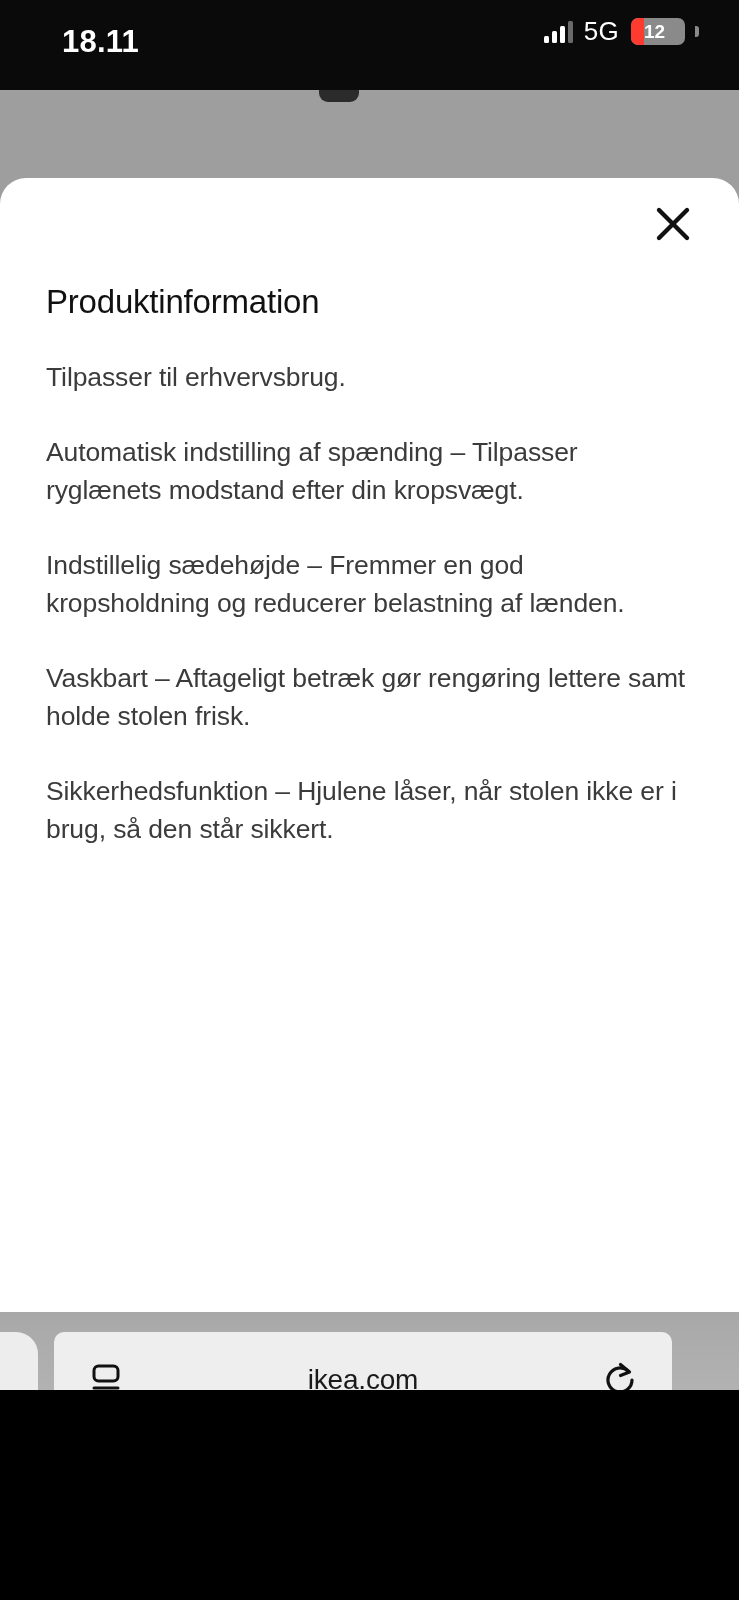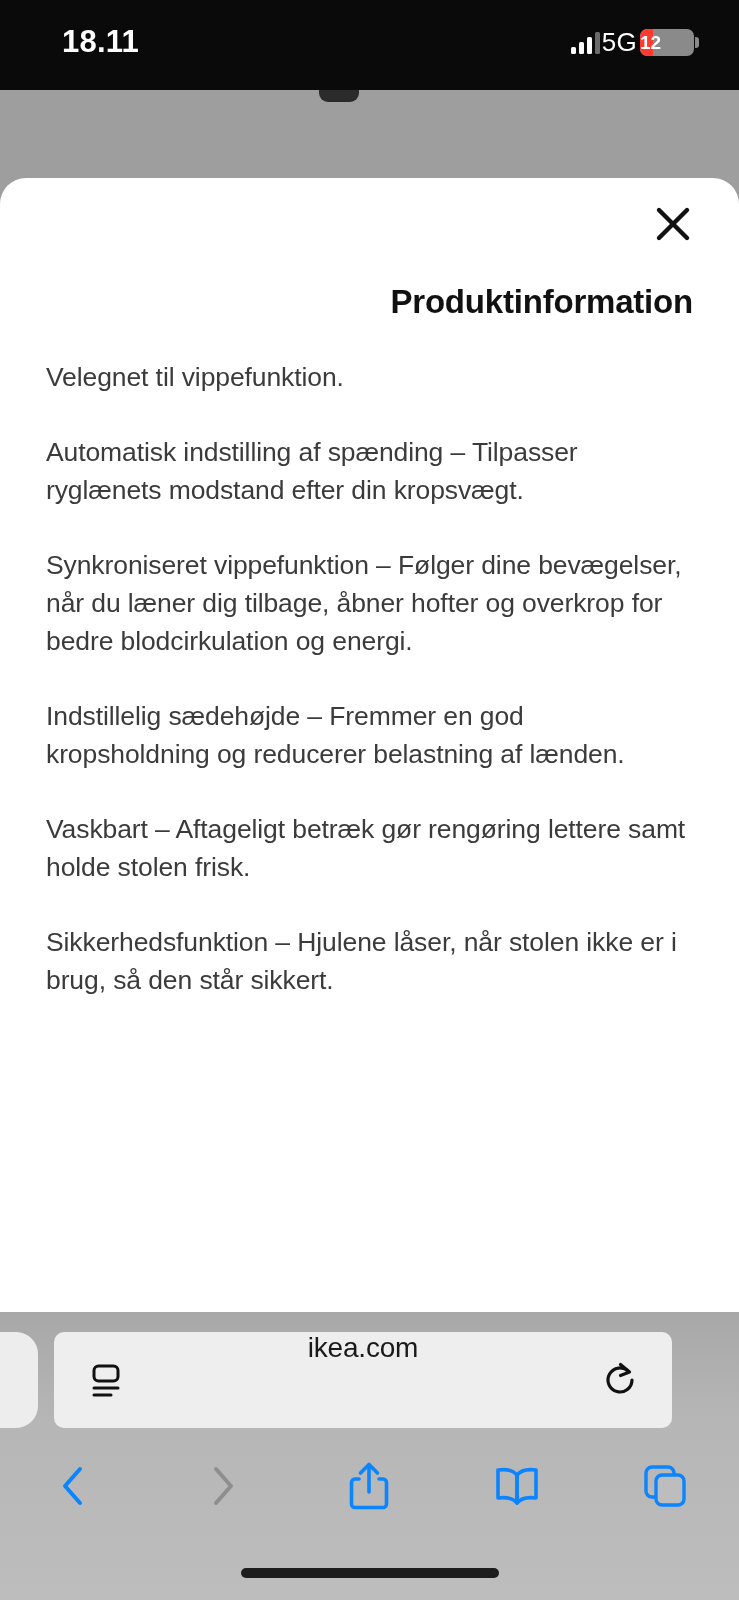--- a/index.html
+++ b/index.html
@@ -18,7 +18,7 @@
   .phone {
     position: relative;
     width: 739px;
-    height: 1600px;
+    height: 1390px;
     background: #3b82f6;
     overflow: hidden;
   }

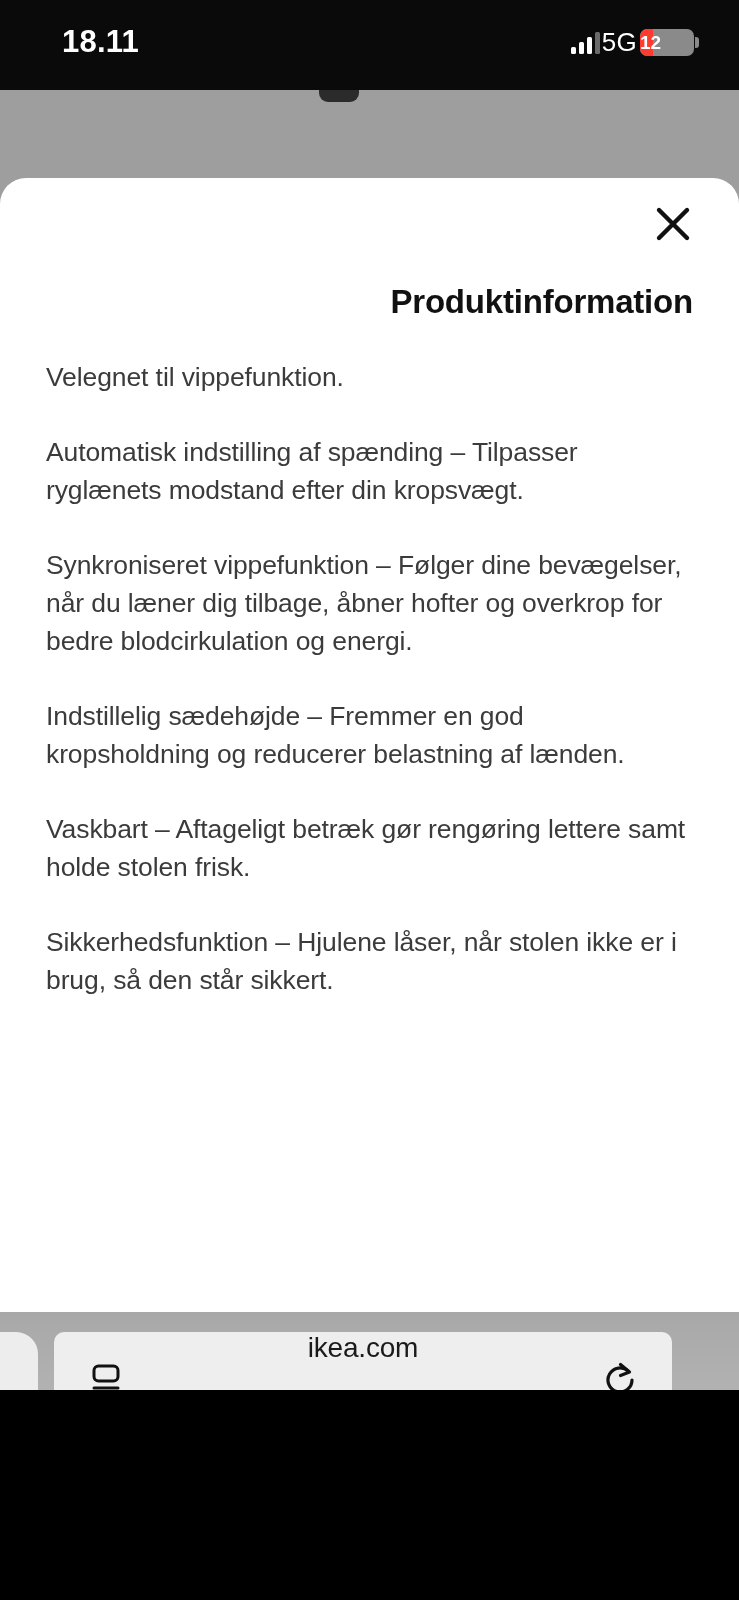--- a/index.html
+++ b/index.html
@@ -44,9 +44,10 @@
   .status-right {
     position: absolute;
     right: 40px;
-    top: 27px;
-    display: flex;
-    align-items: center;
+    top: 16px;
+    display: flex;
+    align-items: center;
+    gap: 9px;
   }
   .signal-bars {
     display: flex;

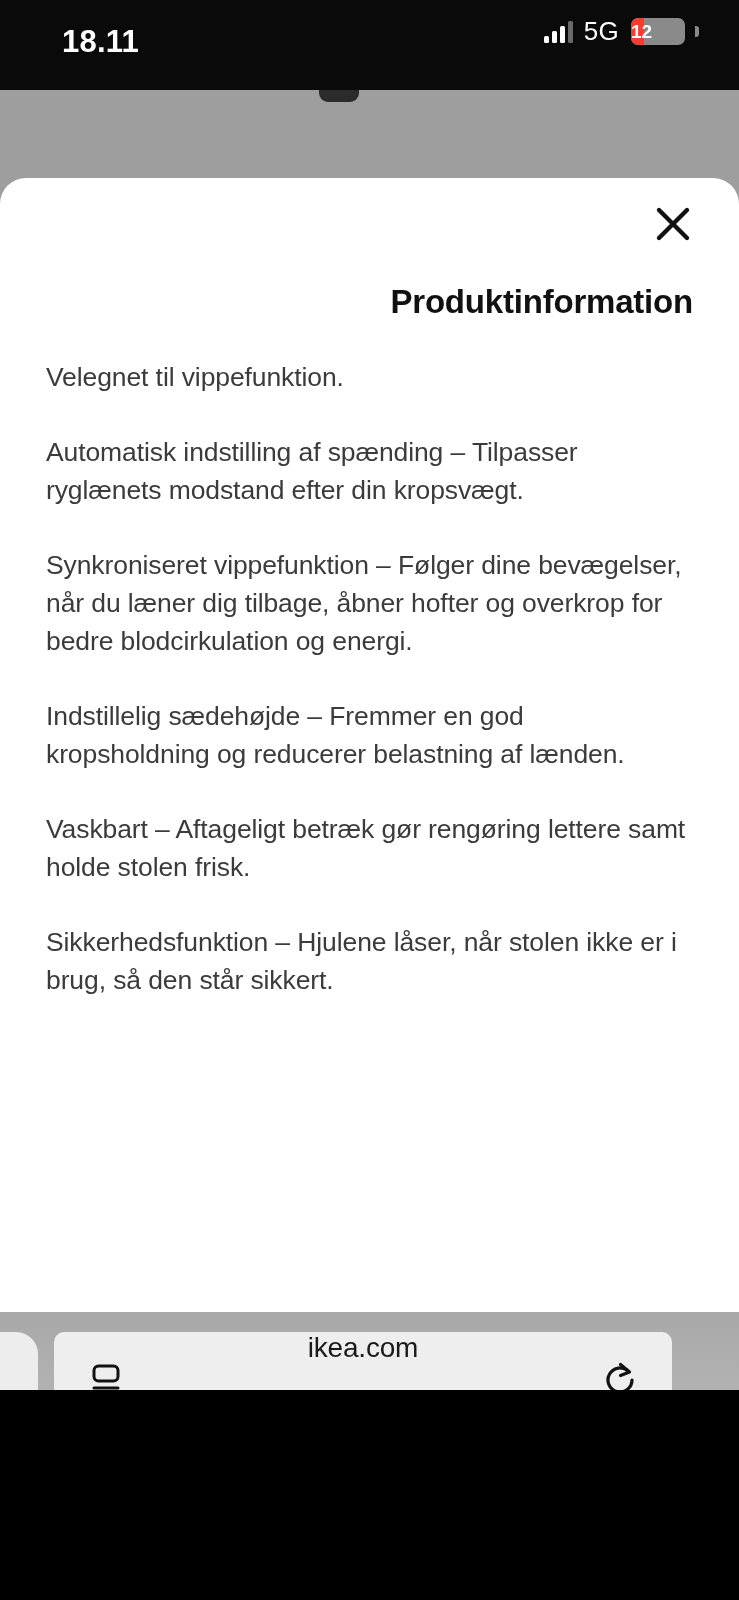--- a/index.html
+++ b/index.html
@@ -81,7 +81,7 @@
     background: #8a8a8a;
     display: flex;
     align-items: center;
-    justify-content: flex-start;
+    justify-content: center;
     overflow: hidden;
     margin-left: 3px;
   }

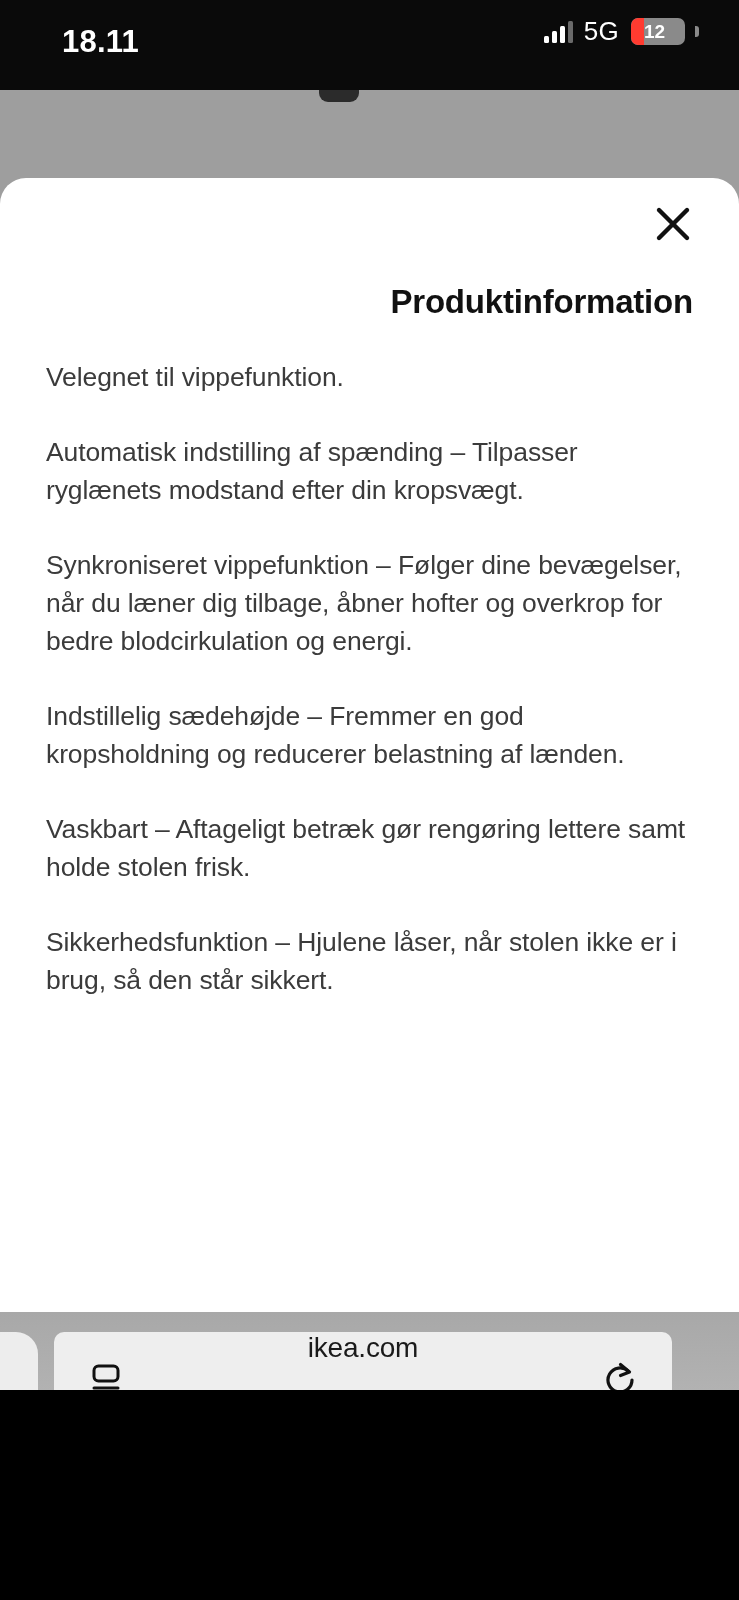--- a/index.html
+++ b/index.html
@@ -166,10 +166,9 @@
   .sheet-title {
     margin: 105px 0 0 0;
     font-size: 33px;
-    font-weight: 700;
+    font-weight: 400;
     color: #111111;
     letter-spacing: -0.2px;
-    text-align: right;
   }
   .sheet-para {
     margin: 37px 0 0 0;

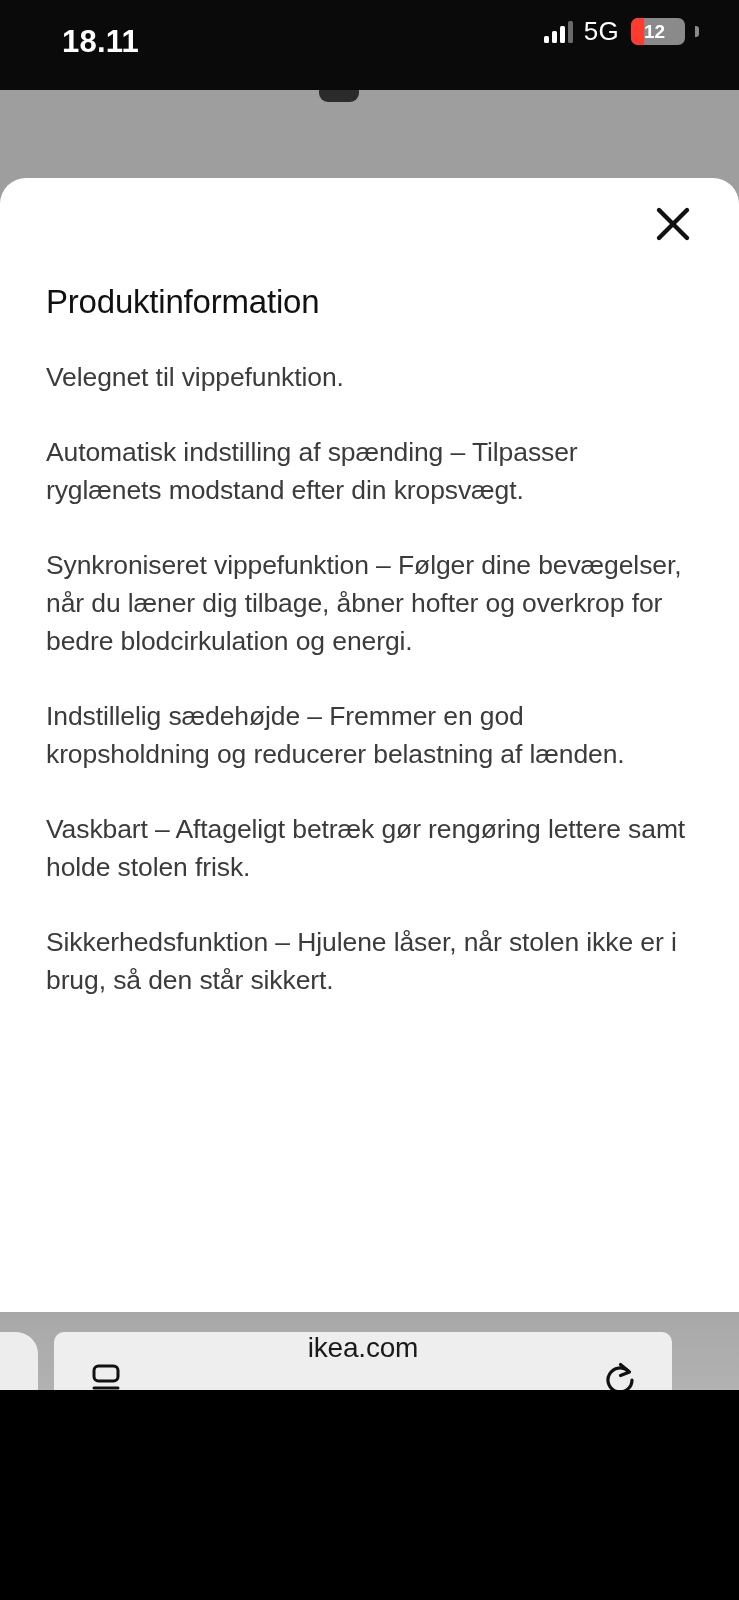--- a/index.html
+++ b/index.html
@@ -301,7 +301,7 @@
   <div class="sheet">
     <div class="sheet-body">
       <h1 class="sheet-title">Produktinformation</h1>
-      <p class="sheet-para">Velegnet til vippefunktion.</p>
+      <p class="sheet-para">Tilpasser til erhvervsbrug.</p>
       <p class="sheet-para">Automatisk indstilling af spænding – Tilpasser ryglænets modstand efter din kropsvægt.</p>
       <p class="sheet-para">Synkroniseret vippefunktion – Følger dine bevægelser, når du læner dig tilbage, åbner hofter og overkrop for bedre blodcirkulation og energi.</p>
       <p class="sheet-para">Indstillelig sædehøjde – Fremmer en god kropsholdning og reducerer belastning af lænden.</p>

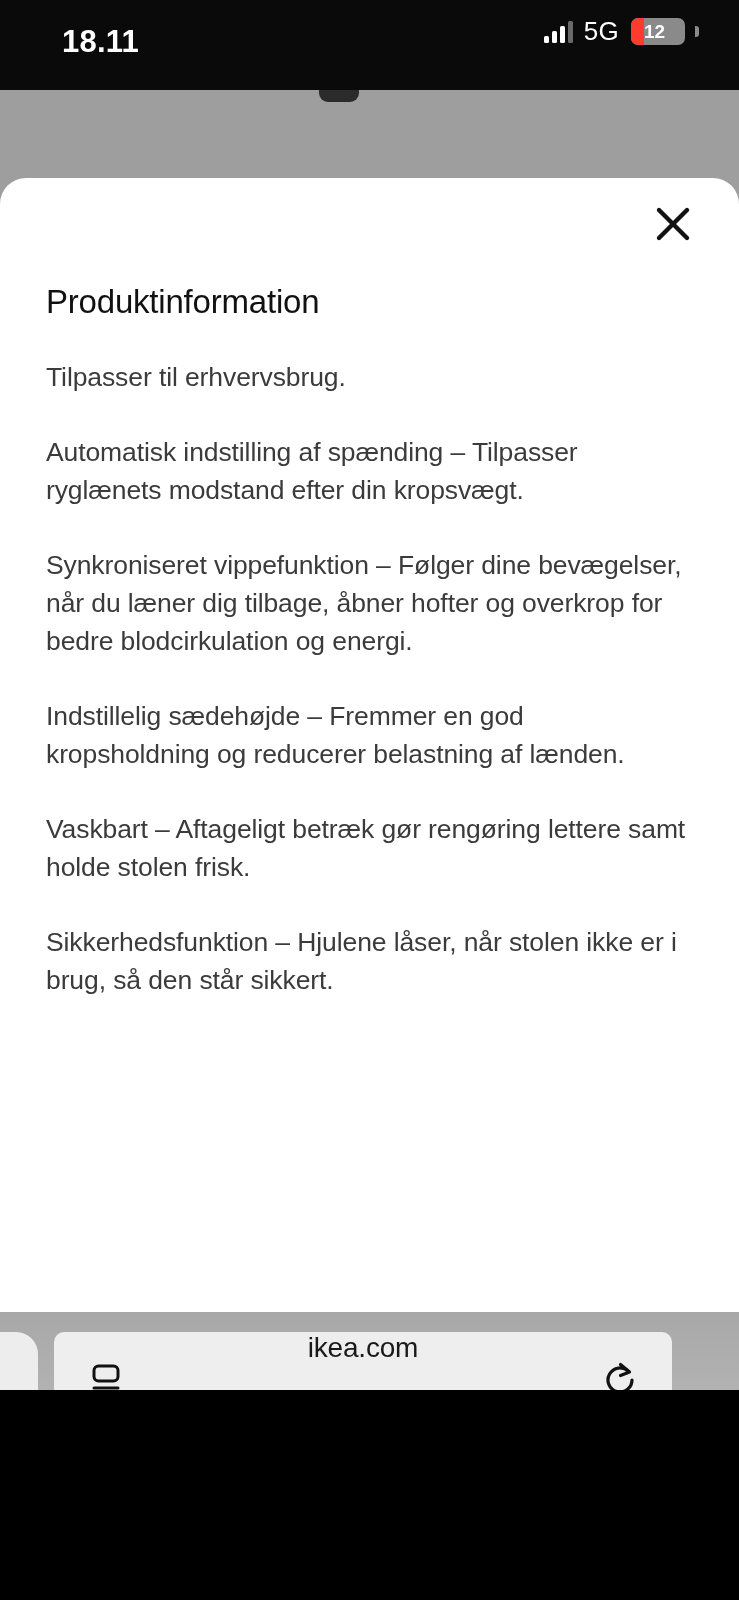--- a/index.html
+++ b/index.html
@@ -303,7 +303,6 @@
       <h1 class="sheet-title">Produktinformation</h1>
       <p class="sheet-para">Tilpasser til erhvervsbrug.</p>
       <p class="sheet-para">Automatisk indstilling af spænding – Tilpasser ryglænets modstand efter din kropsvægt.</p>
-      <p class="sheet-para">Synkroniseret vippefunktion – Følger dine bevægelser, når du læner dig tilbage, åbner hofter og overkrop for bedre blodcirkulation og energi.</p>
       <p class="sheet-para">Indstillelig sædehøjde – Fremmer en god kropsholdning og reducerer belastning af lænden.</p>
       <p class="sheet-para">Vaskbart – Aftageligt betræk gør rengøring lettere samt holde stolen frisk.</p>
       <p class="sheet-para">Sikkerhedsfunktion – Hjulene låser, når stolen ikke er i brug, så den står sikkert.</p>

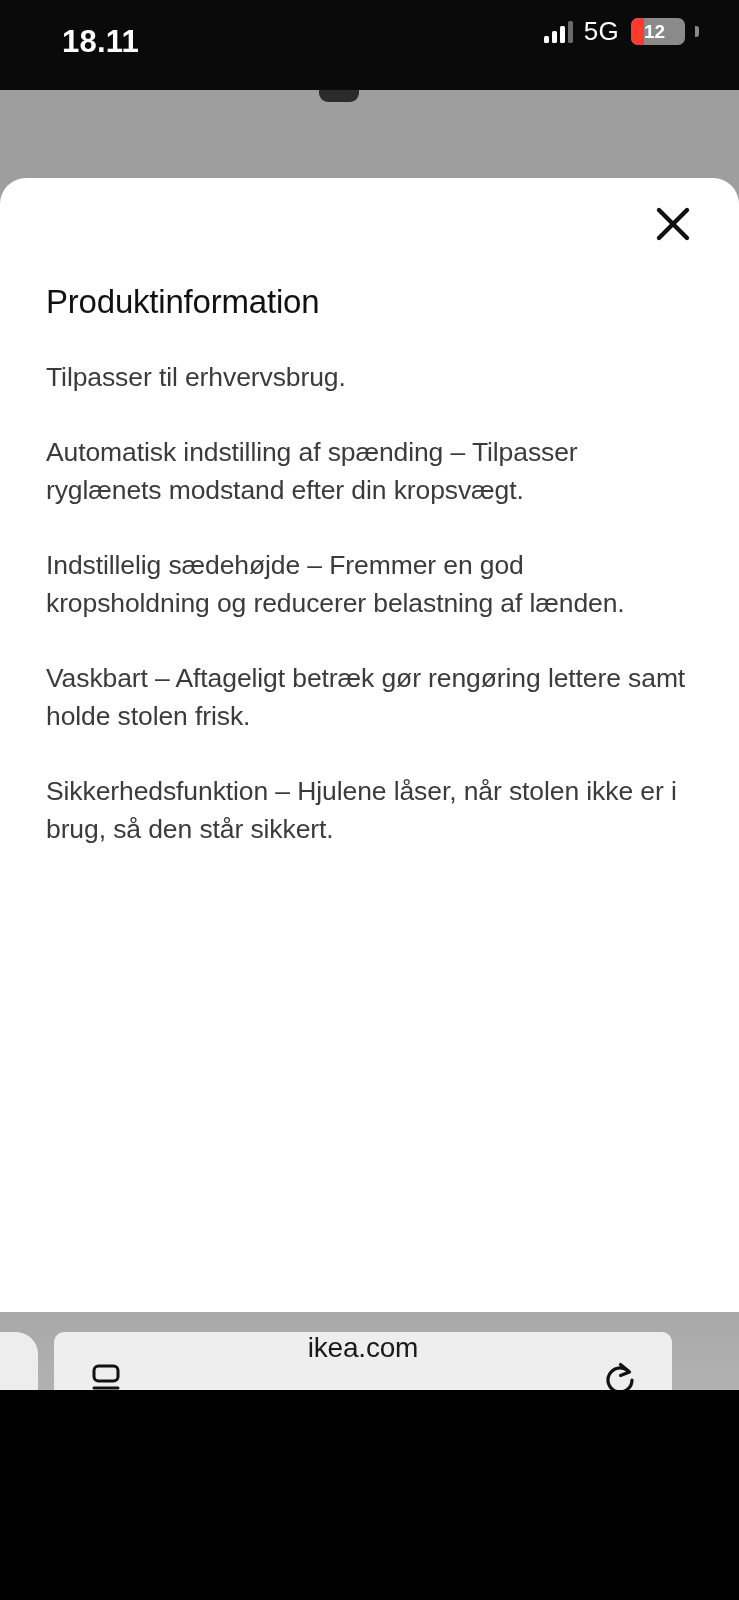--- a/index.html
+++ b/index.html
@@ -208,6 +208,7 @@
     background: #eeeeee;
     border-radius: 10px;
     display: flex;
+    align-items: center;
   }
   .url-left-icon {
     position: absolute;

